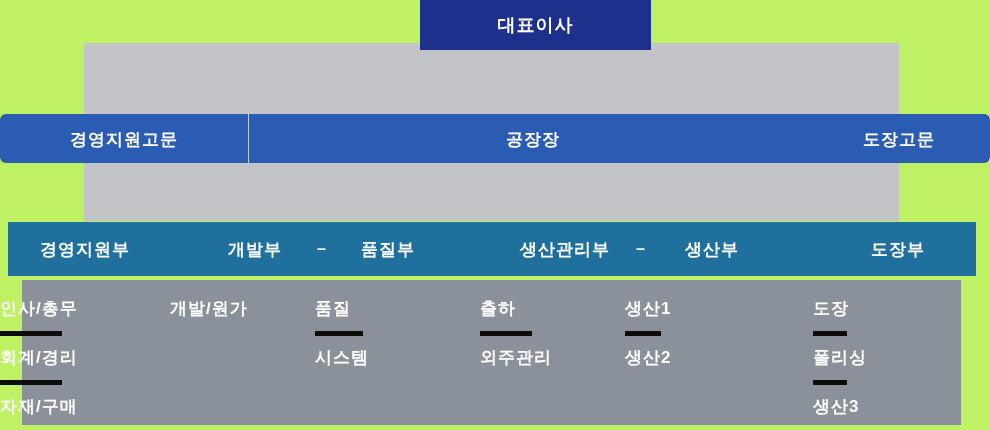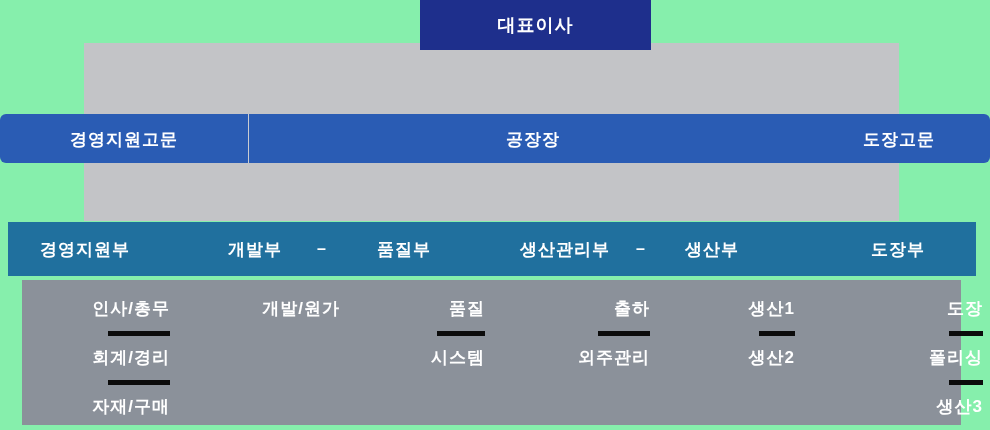--- a/index.html
+++ b/index.html
@@ -4,7 +4,7 @@
 <style>
   html,body{margin:0;padding:0;background:#ffffff;}
   .canvas{
-    position:relative;width:990px;height:430px;background:#86efac;overflow:hidden;
+    position:relative;width:990px;height:430px;background:#bef264;overflow:hidden;
     font-family:"Liberation Sans","DejaVu Sans",sans-serif;
   }
   .connector{position:absolute;left:84px;width:815px;background:var(--connector,#c3c4c7);}

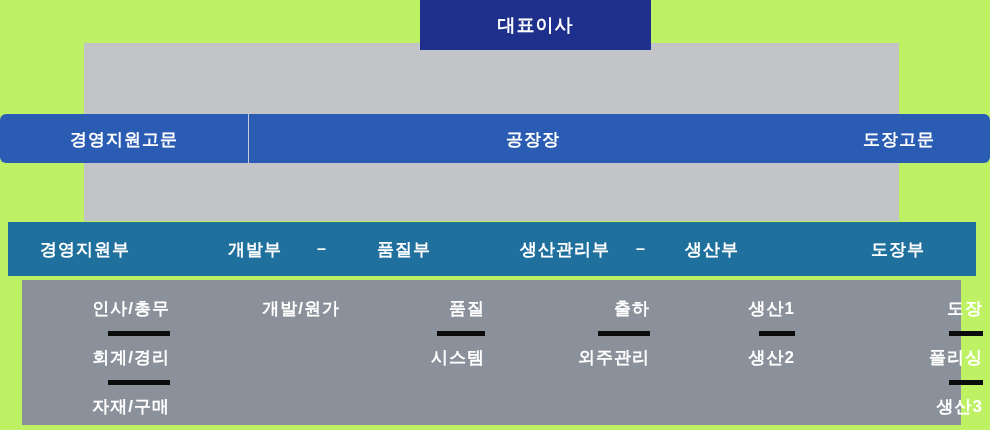--- a/index.html
+++ b/index.html
@@ -68,7 +68,7 @@
     <span class="bar-label" style="left:77px">경영지원부</span>
     <span class="bar-label" style="left:247px">개발부</span>
     <span class="bar-label bar-dash" style="left:314px">–</span>
-    <span class="bar-label" style="left:396px">품질부</span>
+    <span class="bar-label" style="left:380px">품질부</span>
     <span class="bar-label" style="left:557px">생산관리부</span>
     <span class="bar-label bar-dash" style="left:633px">–</span>
     <span class="bar-label" style="left:704px">생산부</span>

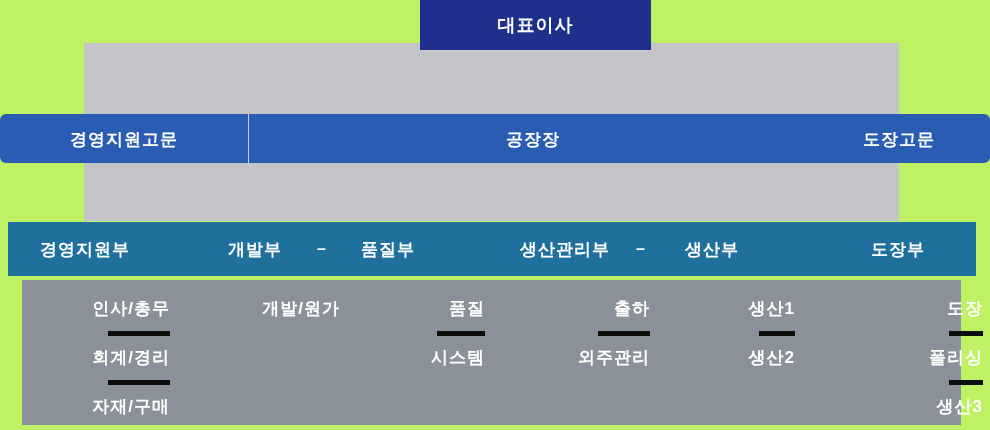--- a/index.html
+++ b/index.html
@@ -30,7 +30,7 @@
     background:var(--team-panel,#8b919a);
     color:#ffffff;font-weight:bold;font-size:17px;letter-spacing:1px;
   }
-  .tcol{position:absolute;top:14px;width:170px;display:flex;flex-direction:column;align-items:flex-end;}
+  .tcol{position:absolute;top:14px;width:170px;display:flex;flex-direction:column;align-items:flex-start;}
   .tcol-1{left:-22px;}   
   .tcol-2{left:148px;}   
   .tcol-3{left:293px;}   

